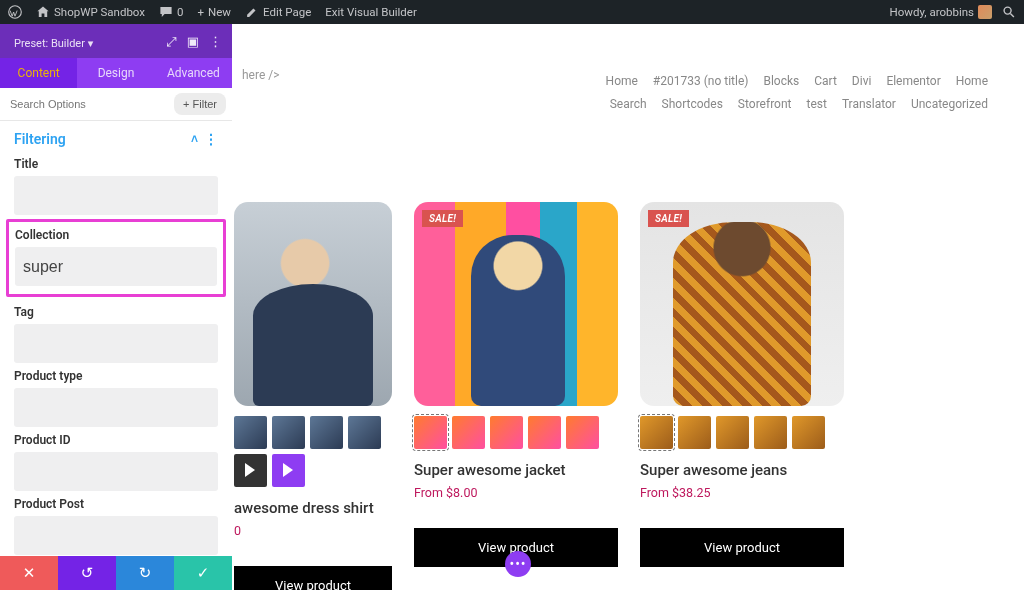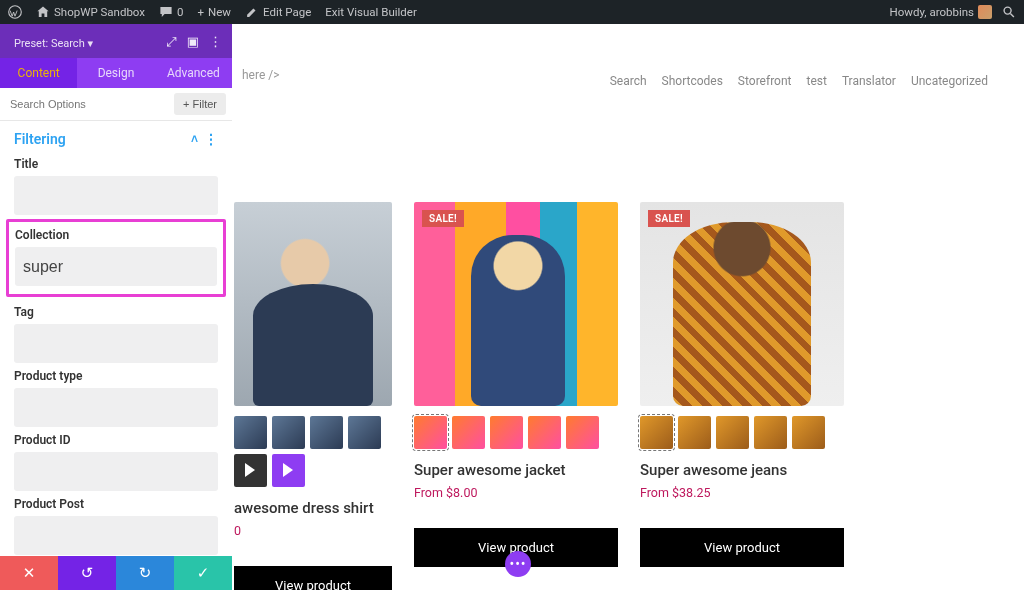--- a/index.html
+++ b/index.html
@@ -144,7 +144,7 @@
 
 <div class="sidebar">
   <div class="sb-head">
-    <div class="sb-preset"><span>Preset: Search</span> ▾</div>
+    <div class="sb-preset"><span>Preset: Builder</span> ▾</div>
     <div class="sb-head-icons">
       <span>⤢</span>
       <span>▣</span>

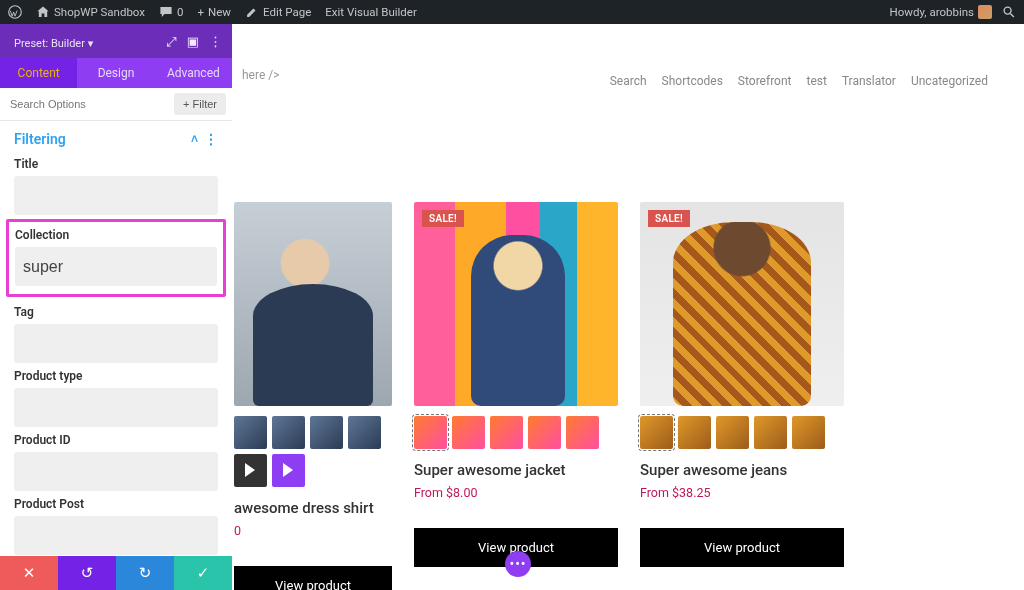--- a/index.html
+++ b/index.html
@@ -223,6 +223,15 @@
 
   <div class="topnav">
     <div>
+      <span>Home</span>
+      <span>#201733 (no title)</span>
+      <span>Blocks</span>
+      <span>Cart</span>
+      <span>Divi</span>
+      <span>Elementor</span>
+      <span>Home</span>
+    </div>
+    <div>
       <span>Search</span>
       <span>Shortcodes</span>
       <span>Storefront</span>

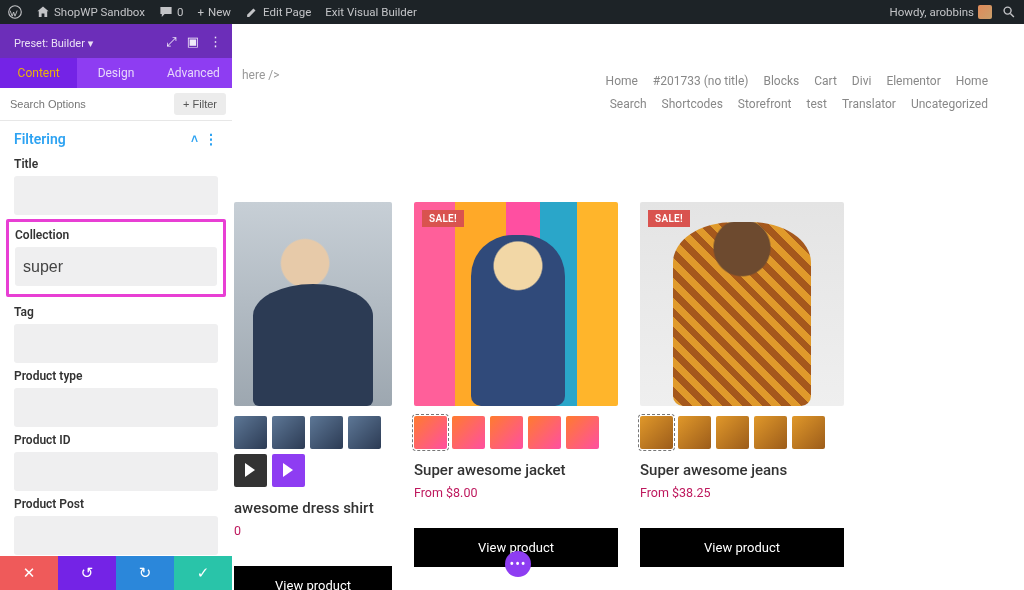--- a/index.html
+++ b/index.html
@@ -27,7 +27,7 @@
 
   .sb-search { display: flex; align-items: center; border-bottom: 1px solid #e7e7e7; }
   .sb-search input { flex: 1; border: none; padding: 8px 10px; font-size: 11px; color: #888; outline: none; }
-  .sb-filterbtn { border: none; background: #ececec; color: #555; font-size: 11px; padding: 5px 9px; margin: 5px 6px; border-radius: 3px; cursor: pointer; }
+  .sb-filterbtn { border: none; background: #ececec; color: #555; font-size: 11px; padding: 5px 9px; margin: 5px 6px; border-radius: 8px; cursor: pointer; }
 
   .sb-scroll { flex: 1; overflow-y: auto; padding: 0 0 12px 0; position: relative; }
   .sb-scroll::-webkit-scrollbar { width: 7px; }

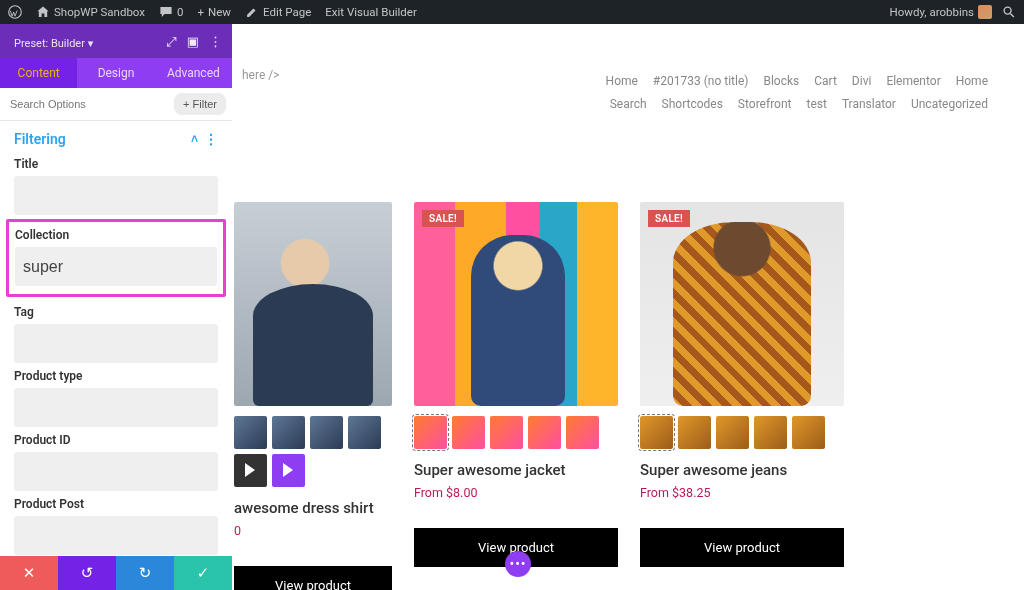--- a/index.html
+++ b/index.html
@@ -60,7 +60,7 @@
   .grid { display: flex; gap: 22px; margin-top: 120px; }
   .card { width: 204px; display: flex; flex-direction: column; }
   .card.cut { width: 158px; margin-left: -8px; }
-  .card .img { width: 100%; height: 204px; background: #ddd; position: relative; overflow: hidden; border-radius: 2px; }
+  .card .img { width: 100%; height: 204px; background: #ddd; position: relative; overflow: hidden; border-radius: 14px; font-style: italic; }
   .card.cut .img { height: 204px; }
   .sale { position: absolute; top: 8px; left: 8px; background: #d9534f; color: #fff; font-size: 10px; padding: 3px 7px; font-weight: 600; letter-spacing: .3px; }
 

